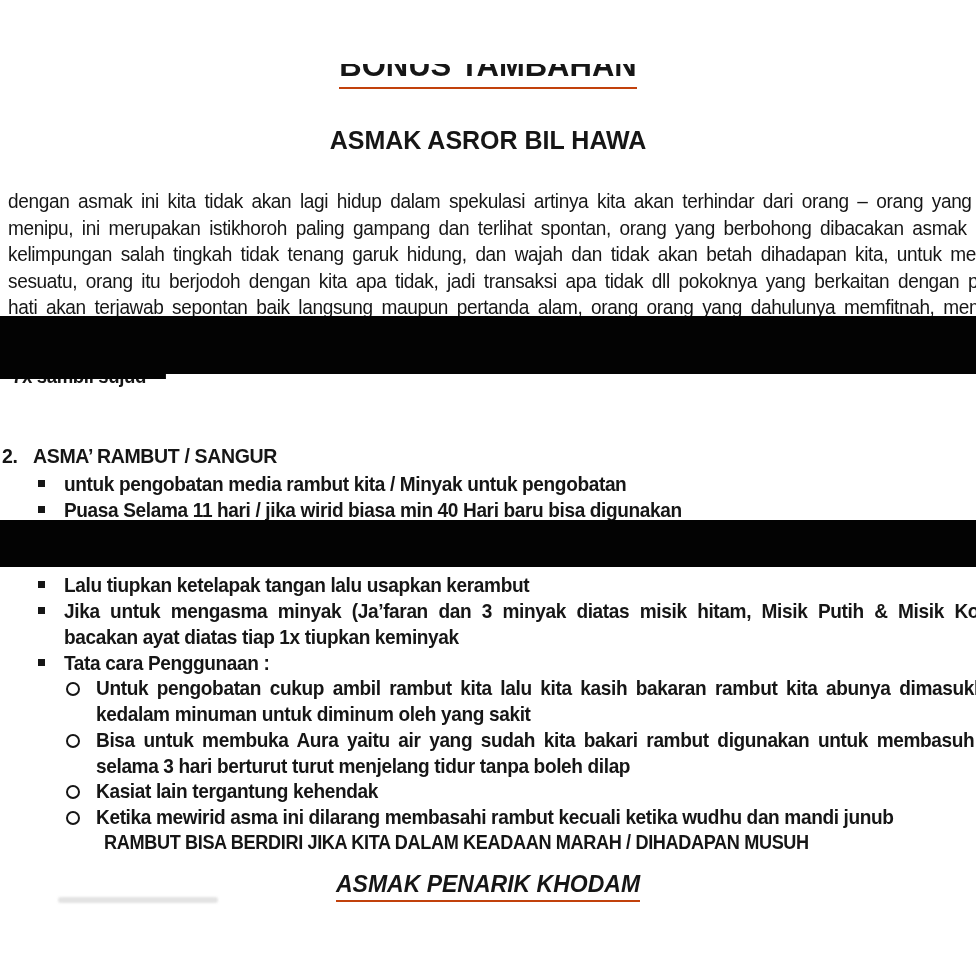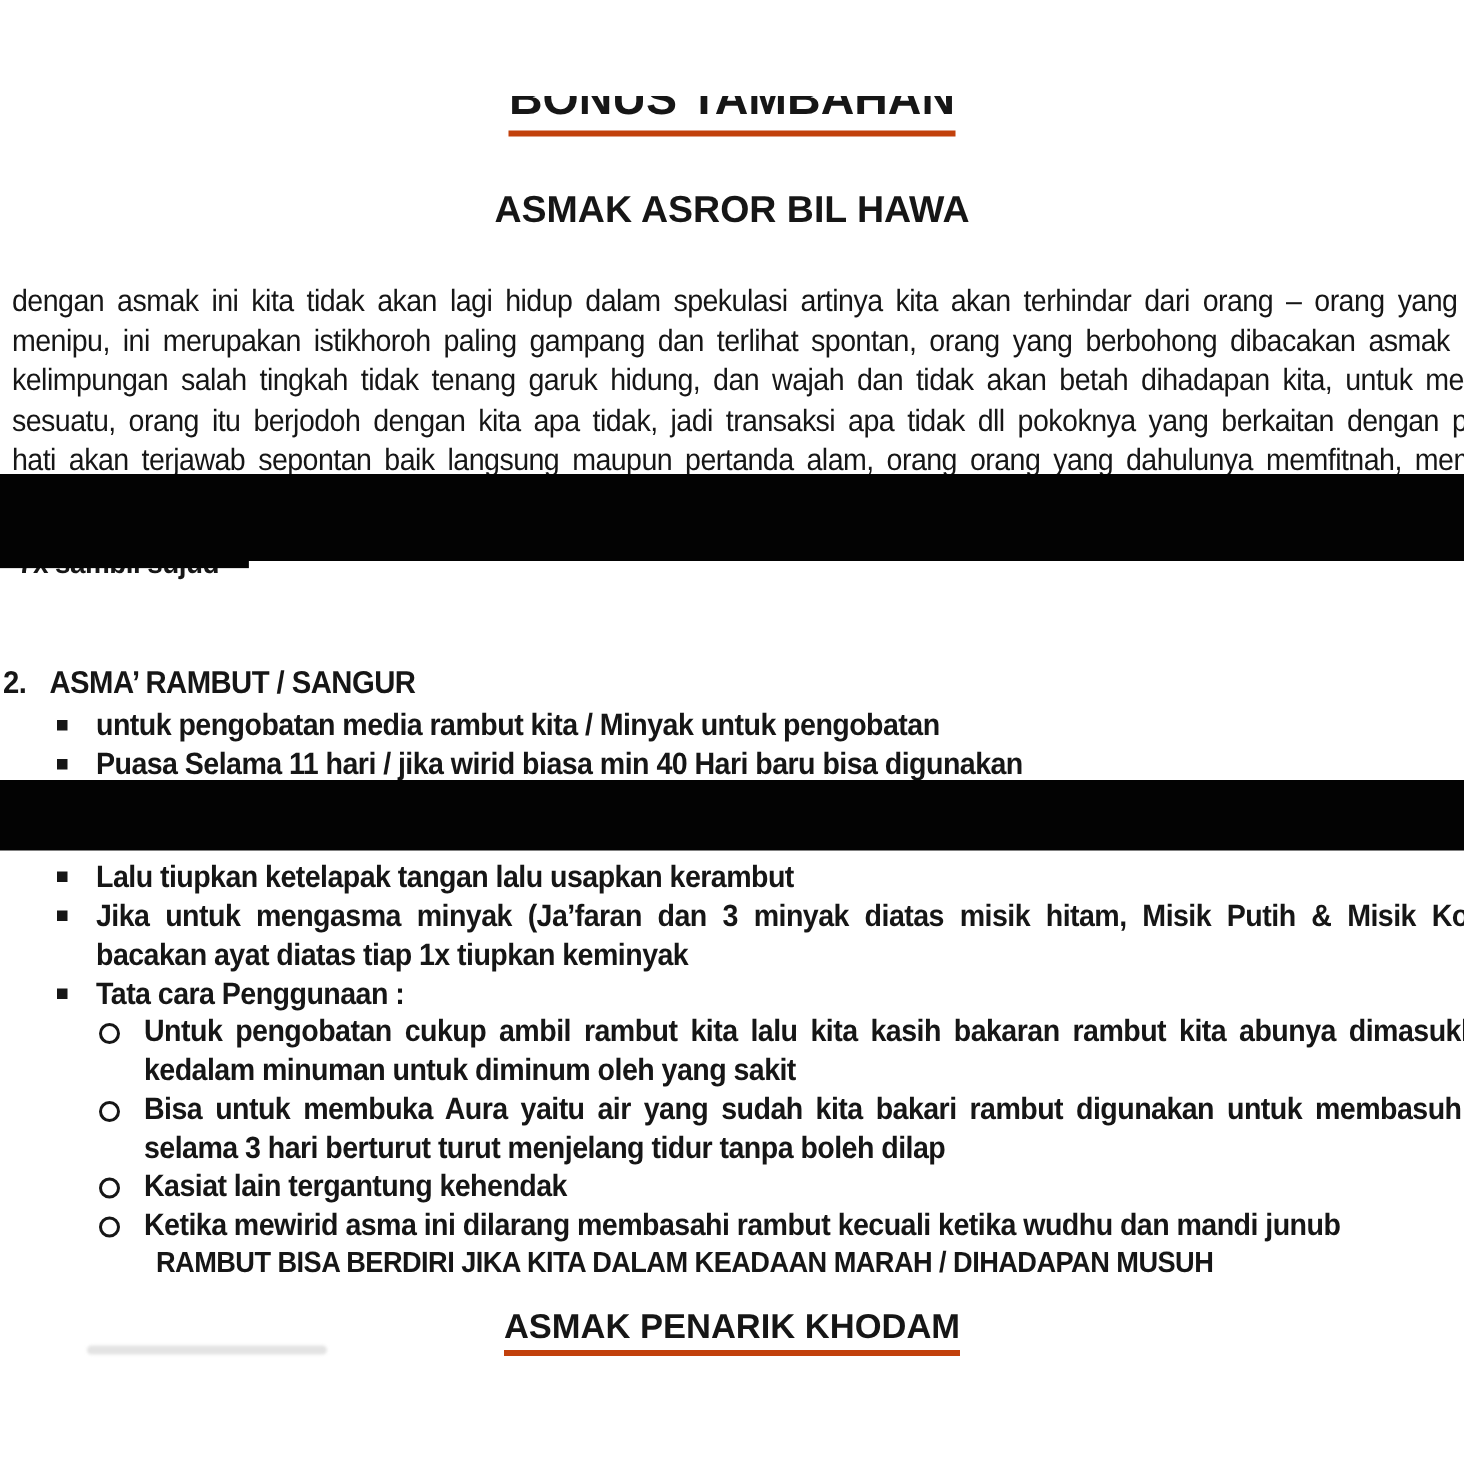--- a/index.html
+++ b/index.html
@@ -16,7 +16,7 @@
   .j4{word-spacing:4px;}
   .j6{word-spacing:6px;}
   .h{position:absolute;left:0;width:100%;text-align:center;font-weight:700;z-index:1;}
-  .uline{display:inline-block;border-bottom:4px solid #c2410c;padding-bottom:3px;}
+  .uline{display:inline-block;border-bottom:2px solid #c2410c;padding-bottom:3px;}
   .redaction{position:absolute;left:0;width:976px;background:#030303;z-index:4;}
   #bar1{top:316px;height:63px;clip-path:polygon(0 0,100% 0,100% 92%,17% 92%,17% 100%,0 100%);}
   #bar2{top:520px;height:47px;}

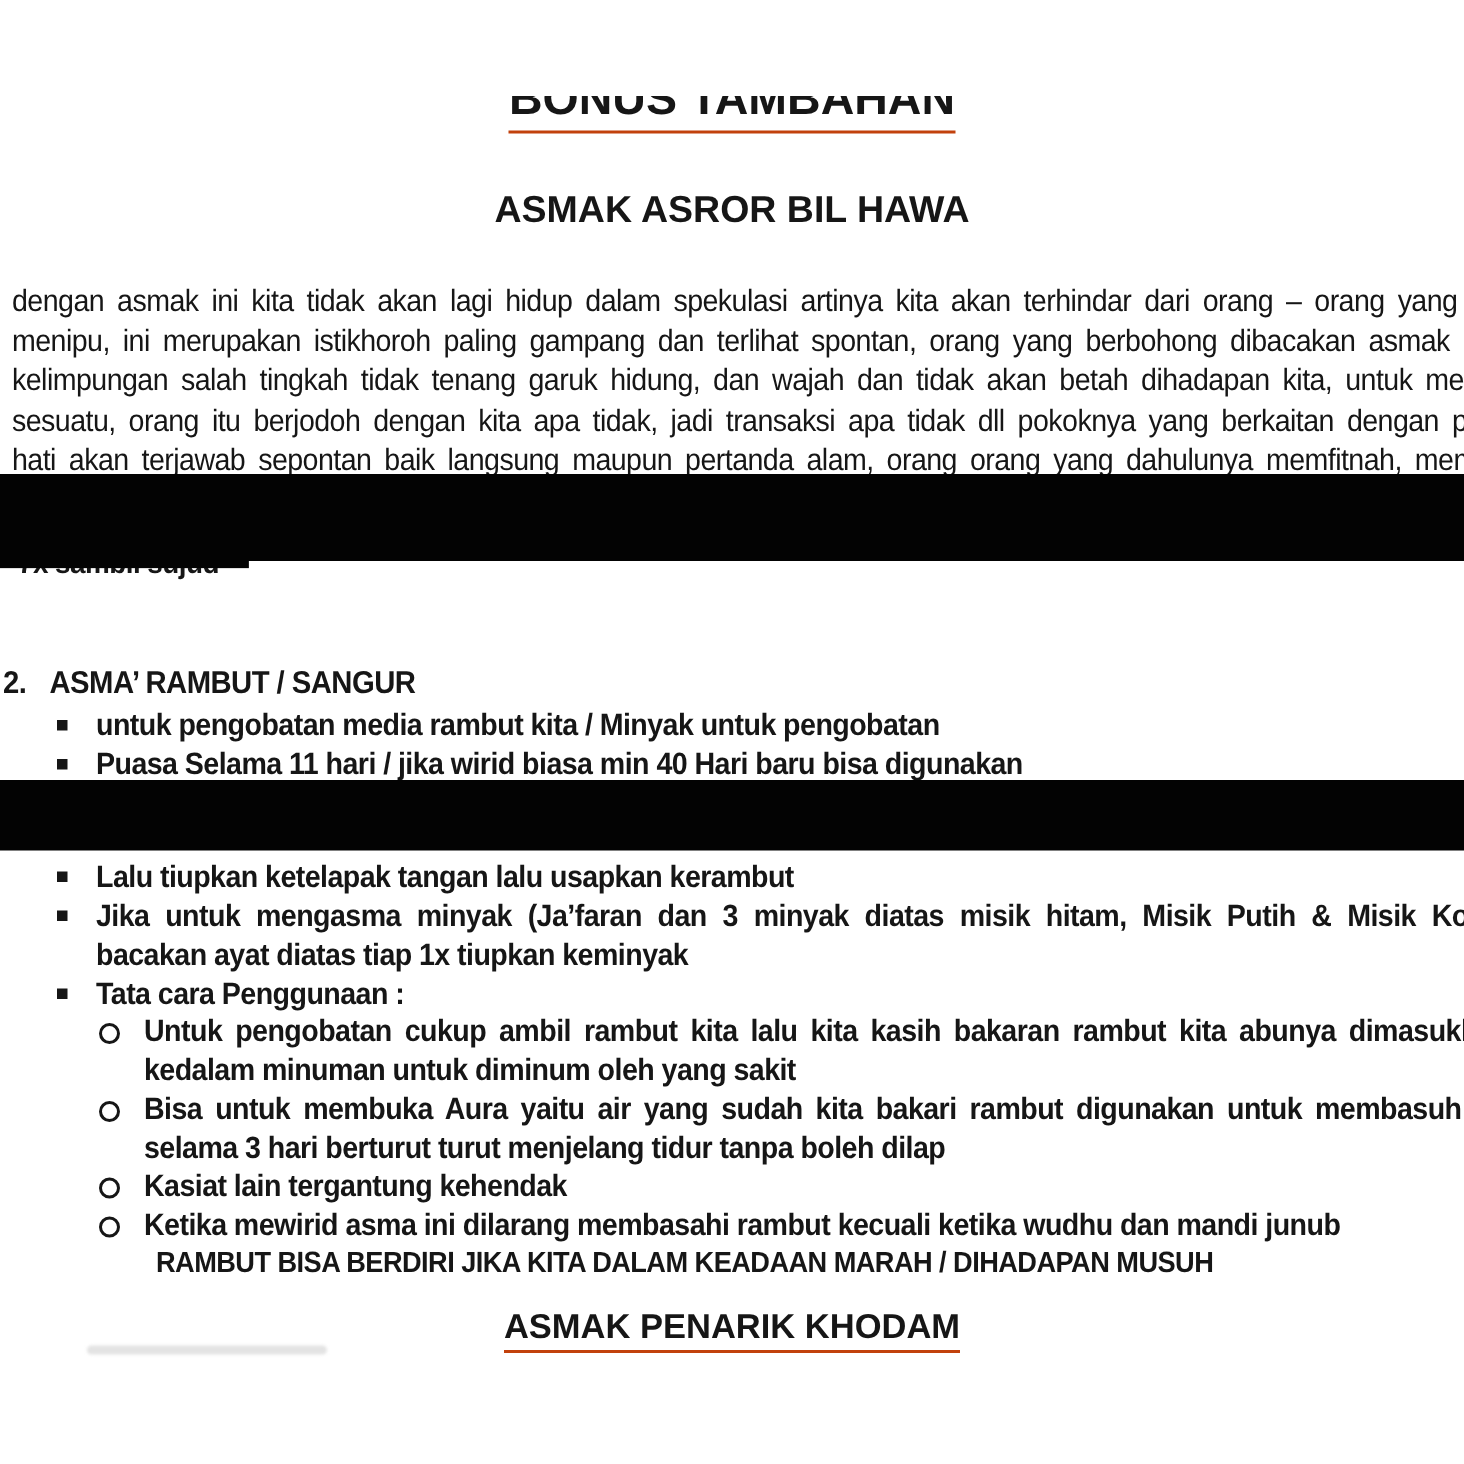--- a/index.html
+++ b/index.html
@@ -86,7 +86,7 @@
 
   <div class="line b" style="left:104px;top:830px;font-size:19.5px;">RAMBUT BISA BERDIRI JIKA KITA DALAM KEADAAN MARAH / DIHADAPAN MUSUH</div>
 
-  <div class="h" style="top:871px;font-size:23px;line-height:27px;">
+  <div class="h" style="top:871px;font-size:23px;line-height:27px;font-style:italic;">
     <span class="uline" style="padding-bottom:2px;">ASMAK PENARIK KHODAM</span>
   </div>
 

